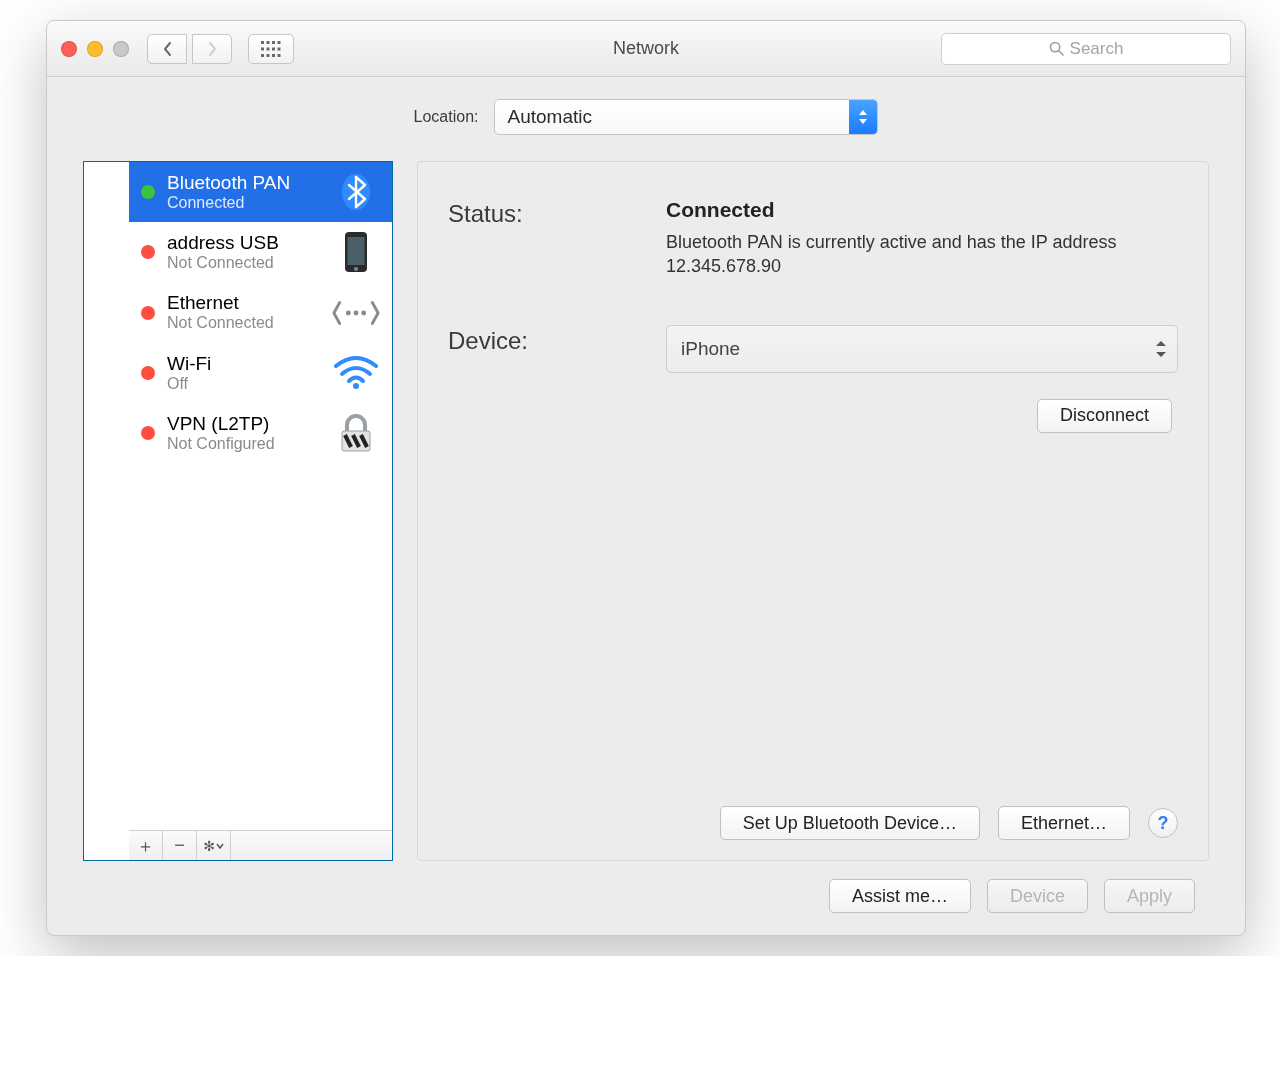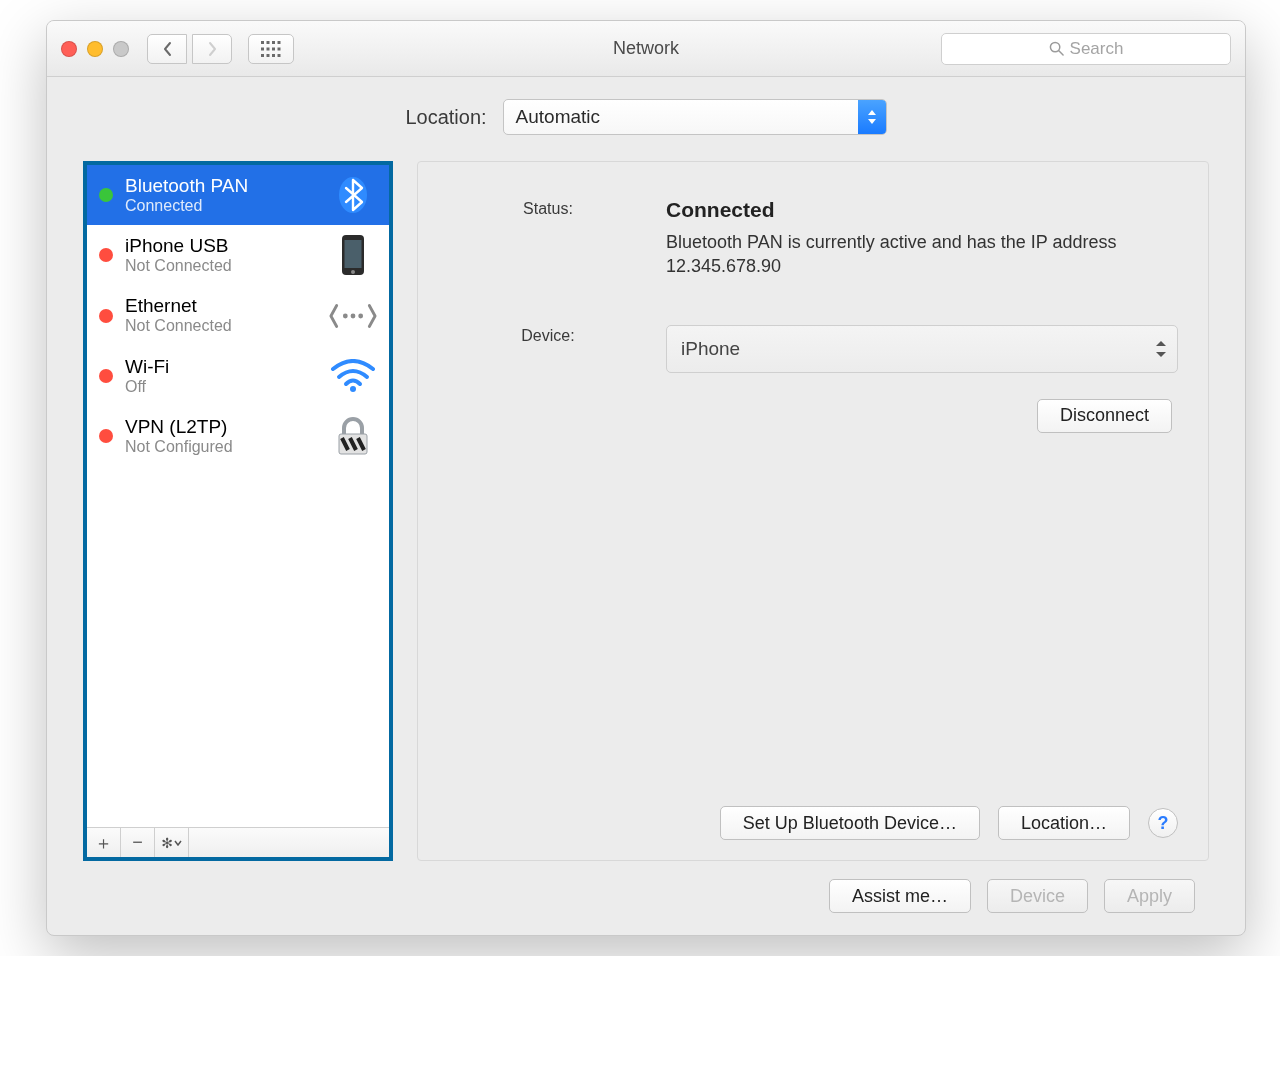--- a/index.html
+++ b/index.html
@@ -68,7 +68,7 @@
     display:flex; align-items:center; justify-content:center; gap:16px;
     margin-bottom:26px;
   }
-  .label-right { font-size:20px; color:#3a3a3a; }
+  .label-right { font-size:16px; color:#3a3a3a; }
   .popup {
     height:36px; width:384px;
     background:linear-gradient(#ffffff,#f7f7f7);

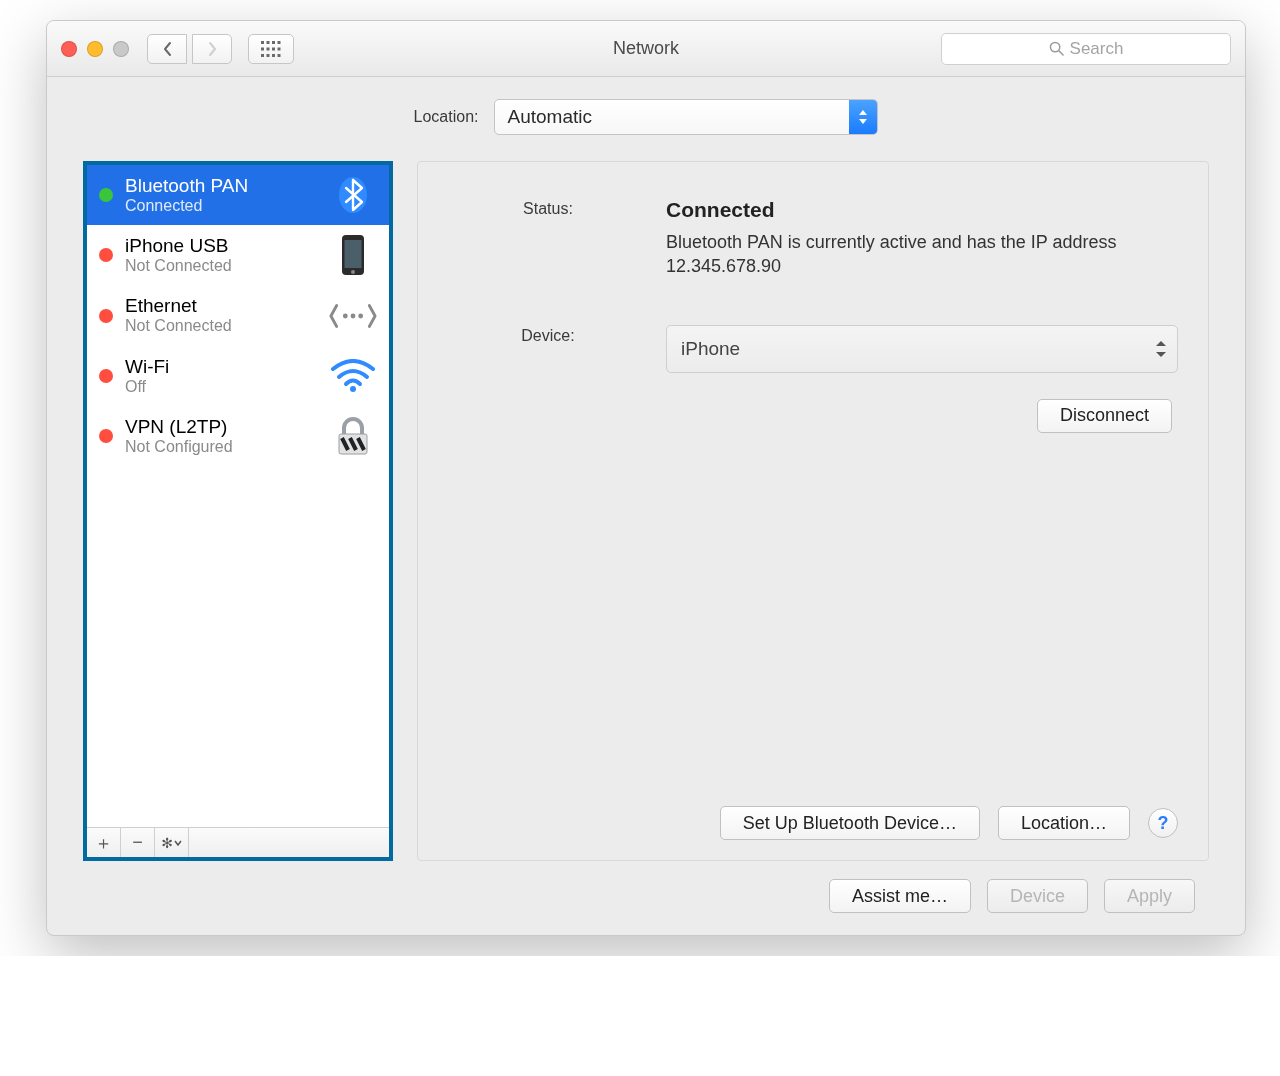--- a/index.html
+++ b/index.html
@@ -94,8 +94,8 @@
   
   .sidebar {
     width: 310px; height: 700px;
-    background:#fff; border:4px solid #0369a1;
-    display:flex; flex-direction:column;
+    background:#fff; border:1px solid #0369a1;
+    display:flex; flex-direction:column;padding-left:45px;
   }
   .service-list { flex:1; overflow:auto; }
   .service-item {

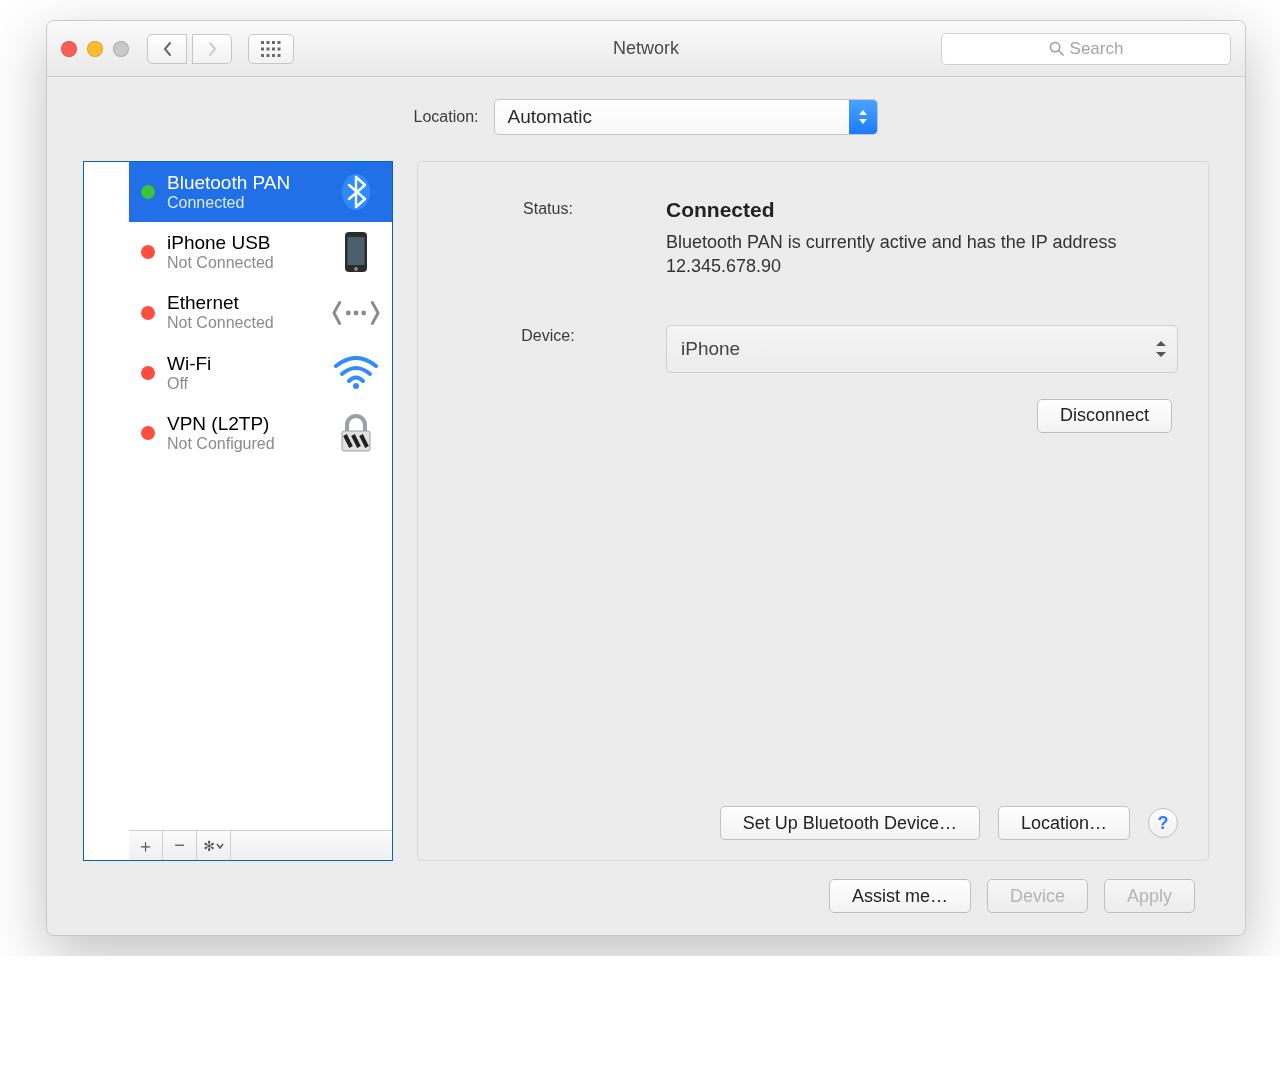--- a/index.html
+++ b/index.html
@@ -132,7 +132,7 @@
     position:relative;
   }
   .row { display:flex; gap:18px; margin-bottom:18px; }
-  .row .lbl { width:200px; text-align:center; font-size:16px; color:#3a3a3a; padding-top:2px; }
+  .row .lbl { width:200px; text-align:left; font-size:24px; color:#3a3a3a; padding-top:2px; }
   .row .val { flex:1; }
   .status-value { font-size:21px; font-weight:700; color:#222; }
   .status-desc { font-size:18px; color:#333; margin-top:8px; line-height:1.35; }

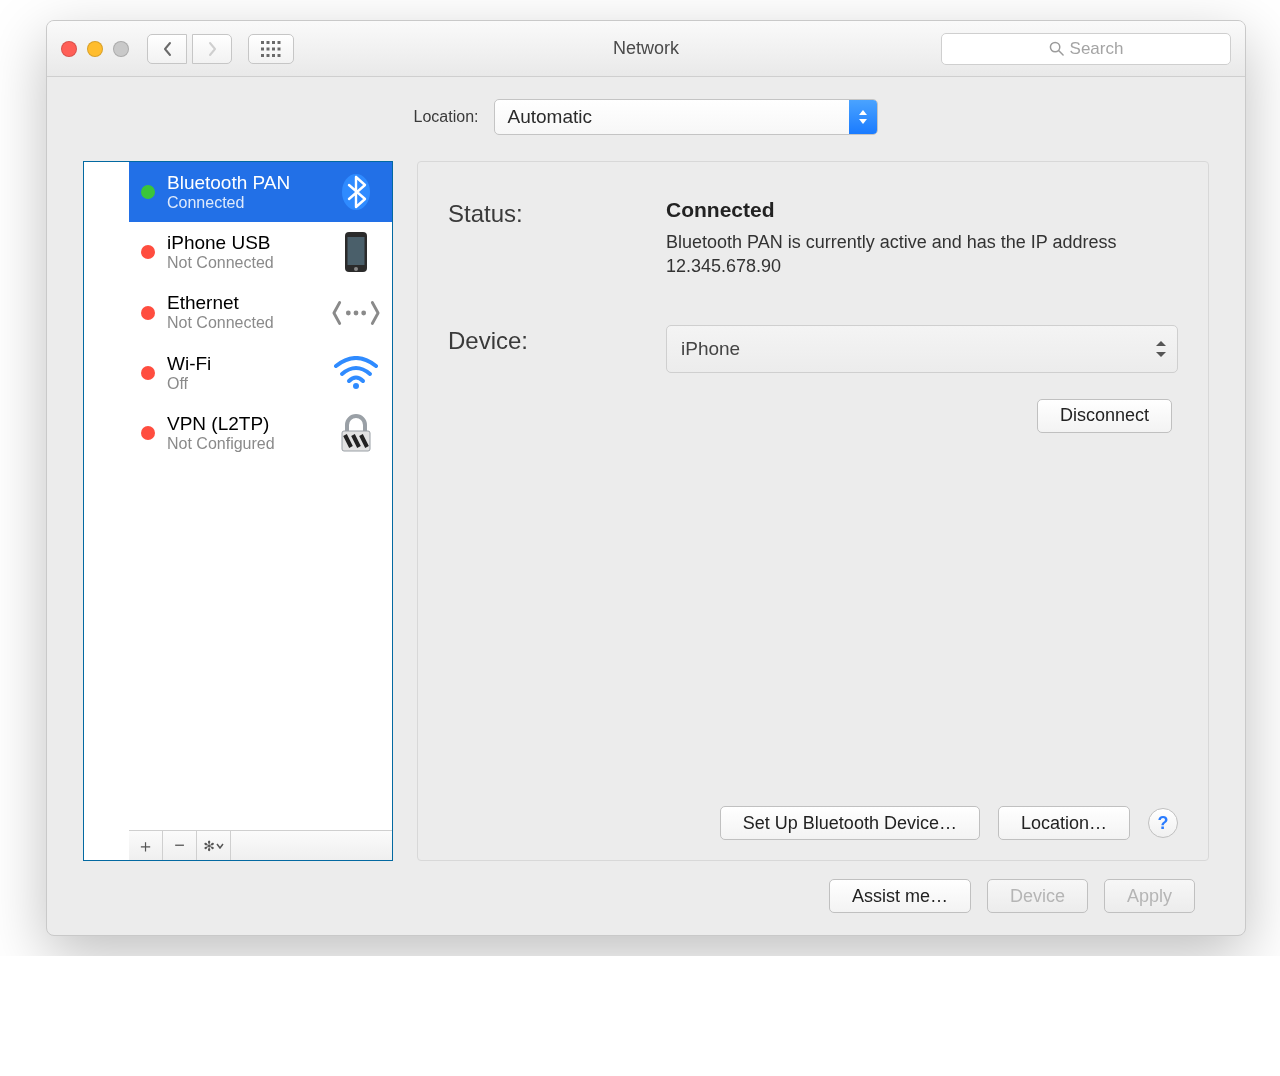--- a/index.html
+++ b/index.html
@@ -266,7 +266,7 @@
           <div class="service-item">
             <span class="status-dot dot-red"></span>
             <div class="svc-text">
-              <div class="svc-name">iPhone USB</div>
+              <div class="svc-name">address USB</div>
               <div class="svc-sub">Not Connected</div>
             </div>
             <div class="svc-icon">

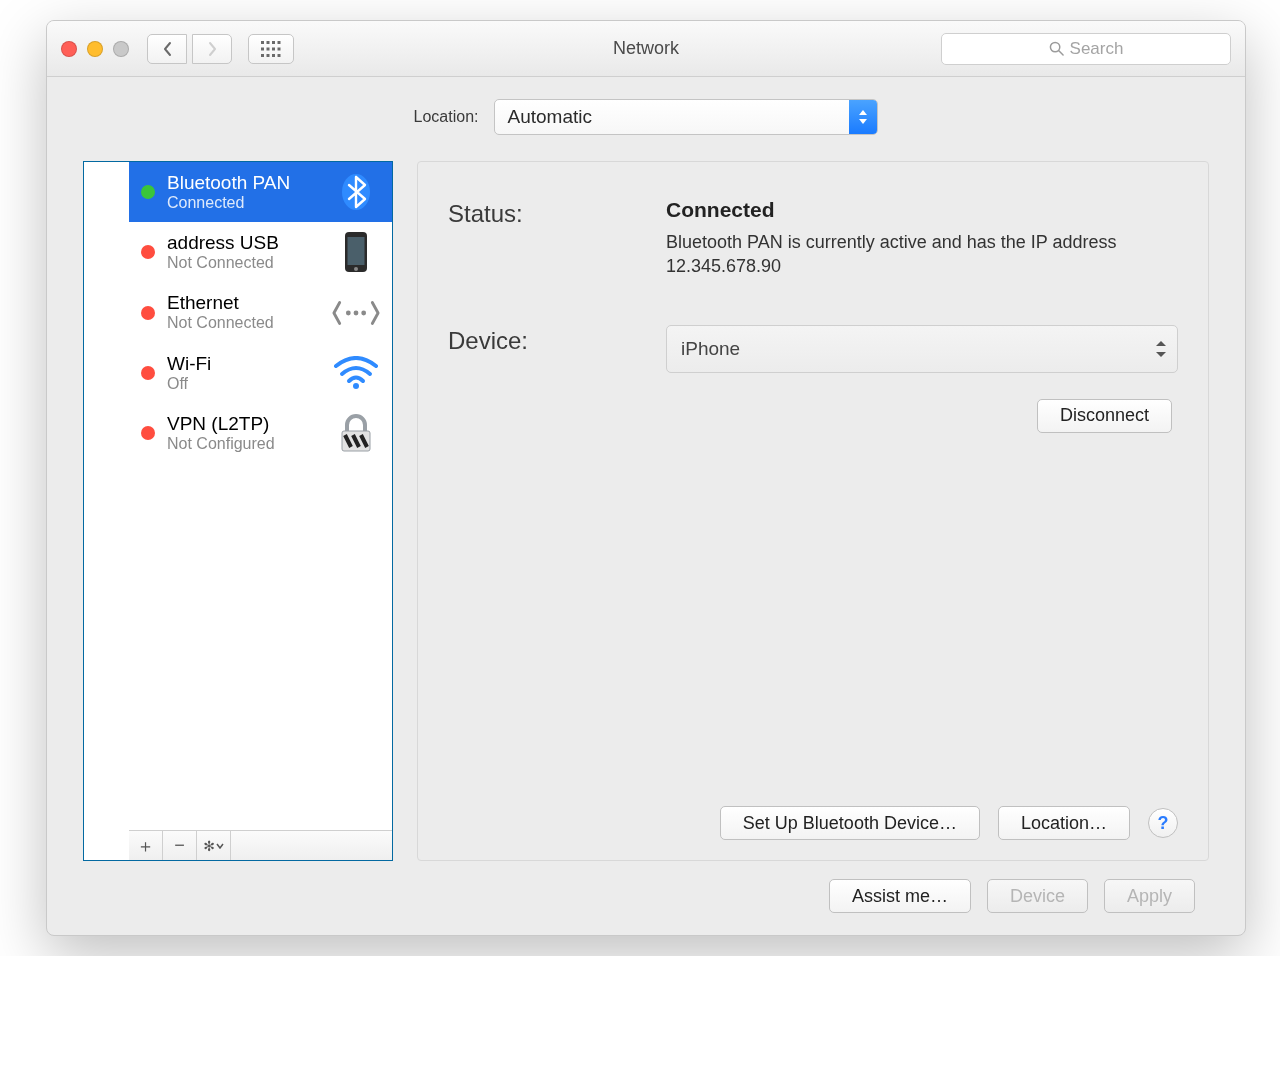--- a/index.html
+++ b/index.html
@@ -374,7 +374,7 @@
         <div class="bottom-right-row">
           <div style="flex:1"></div>
           <div class="std-button">Set Up Bluetooth Device…</div>
-          <div class="std-button">Location…</div>
+          <div class="std-button">Ethernet…</div>
           <div class="help-btn">
               <span>?</span>
             </div>

